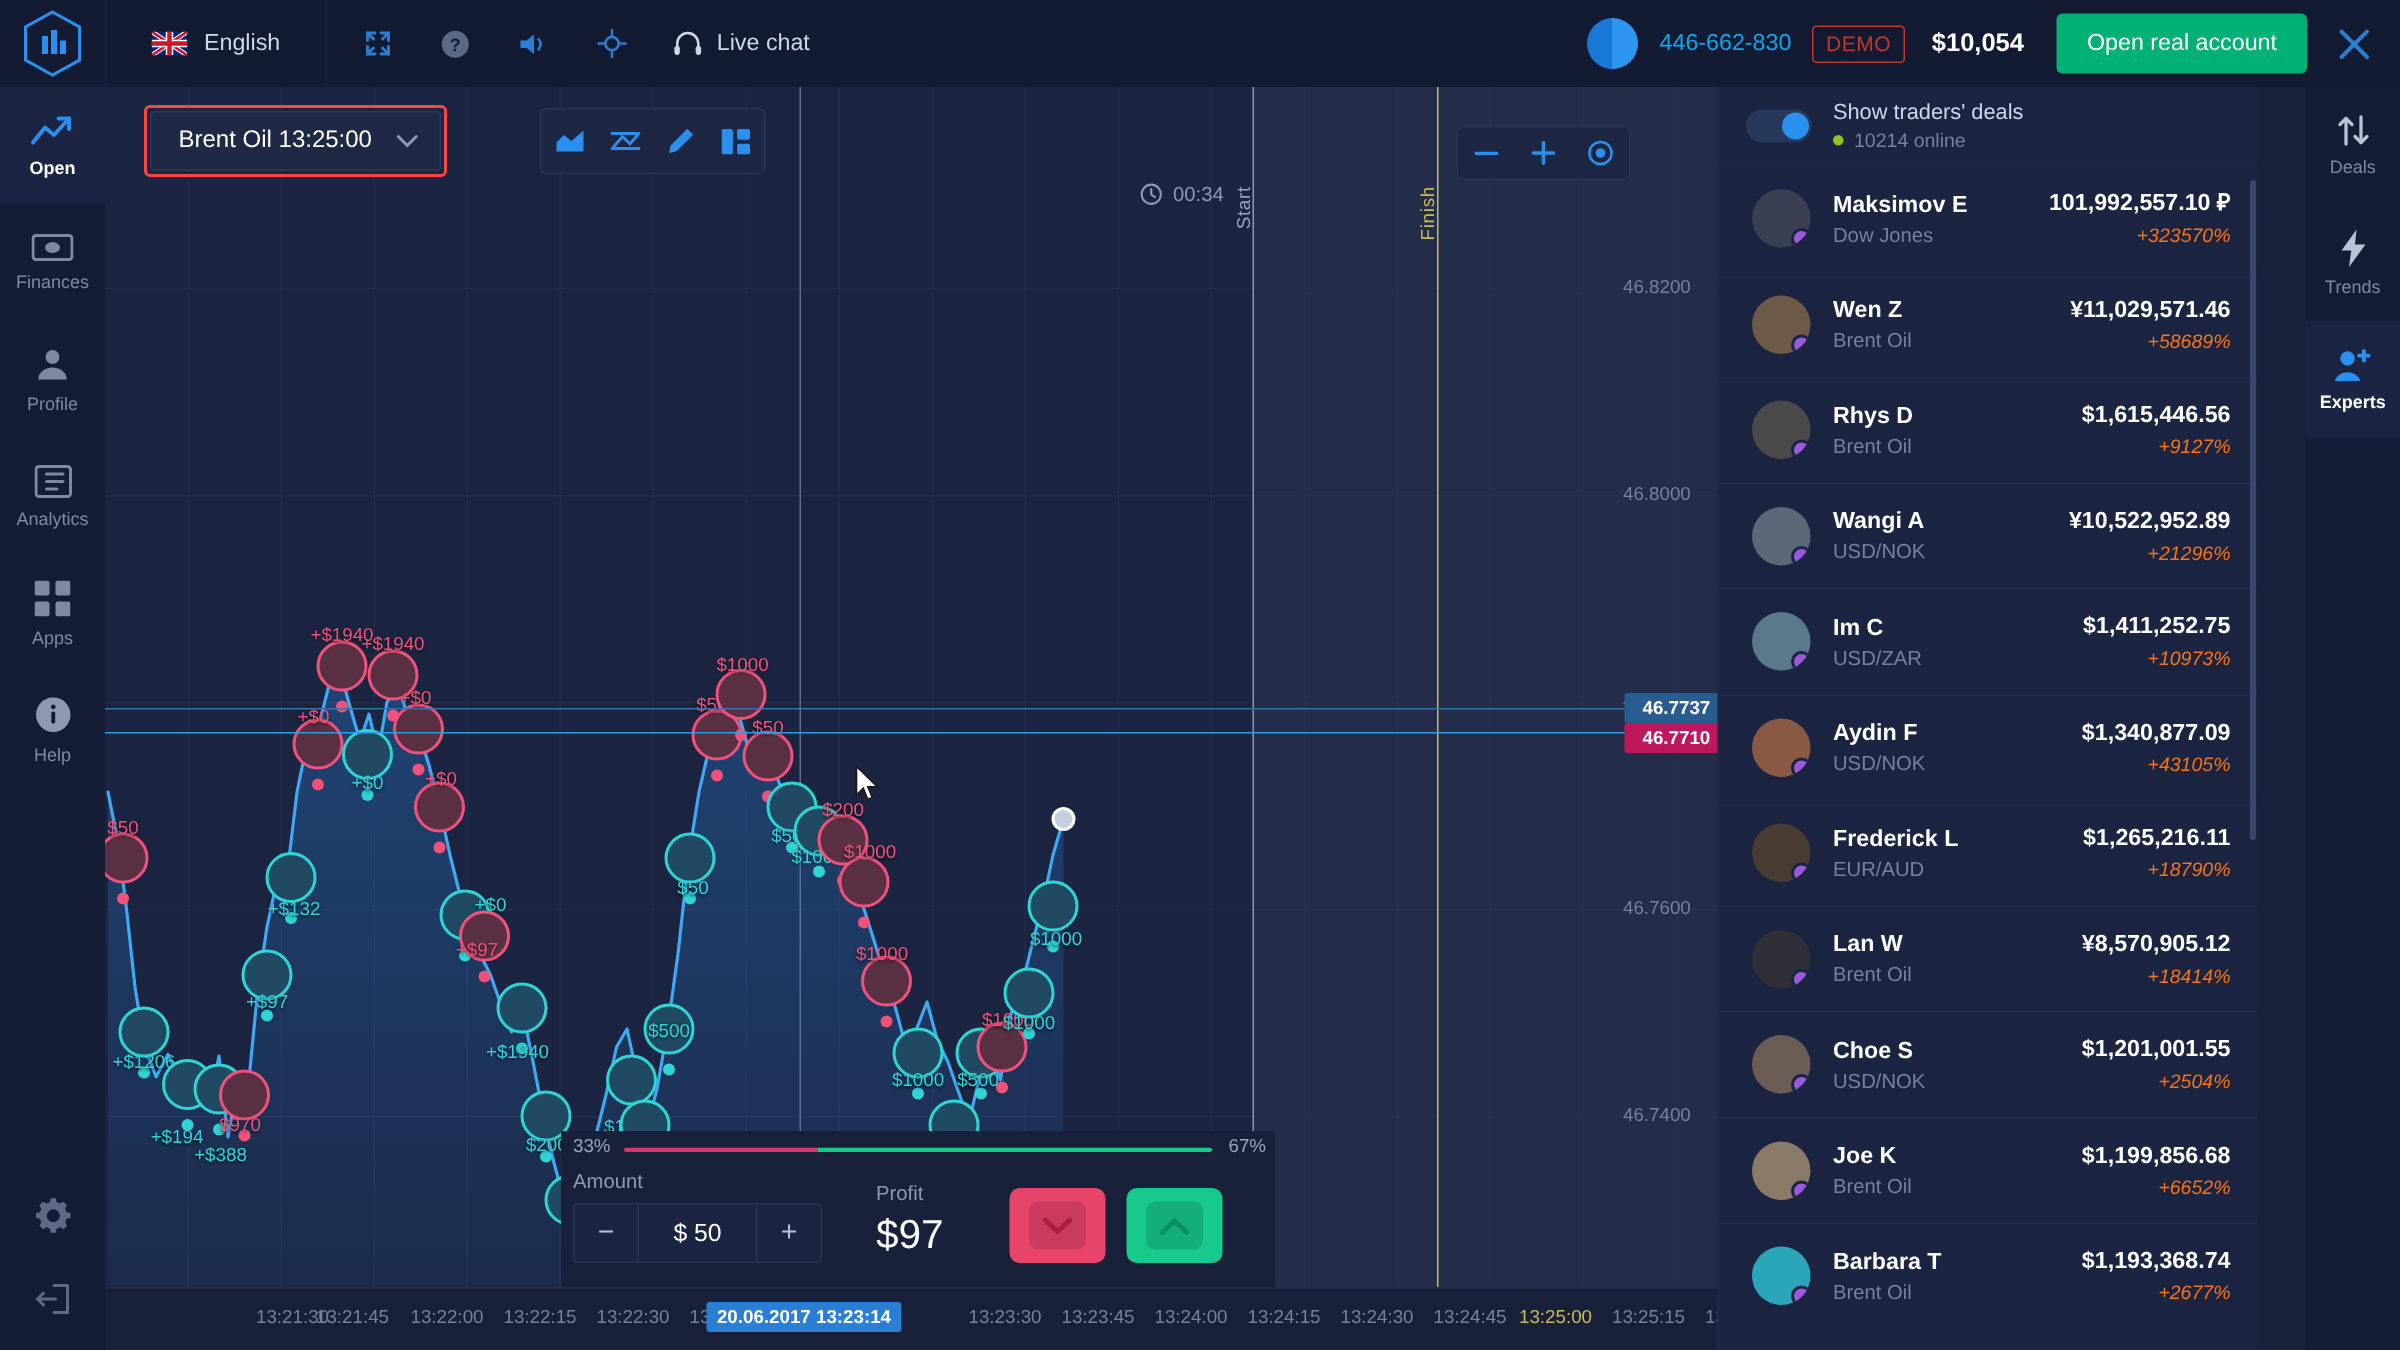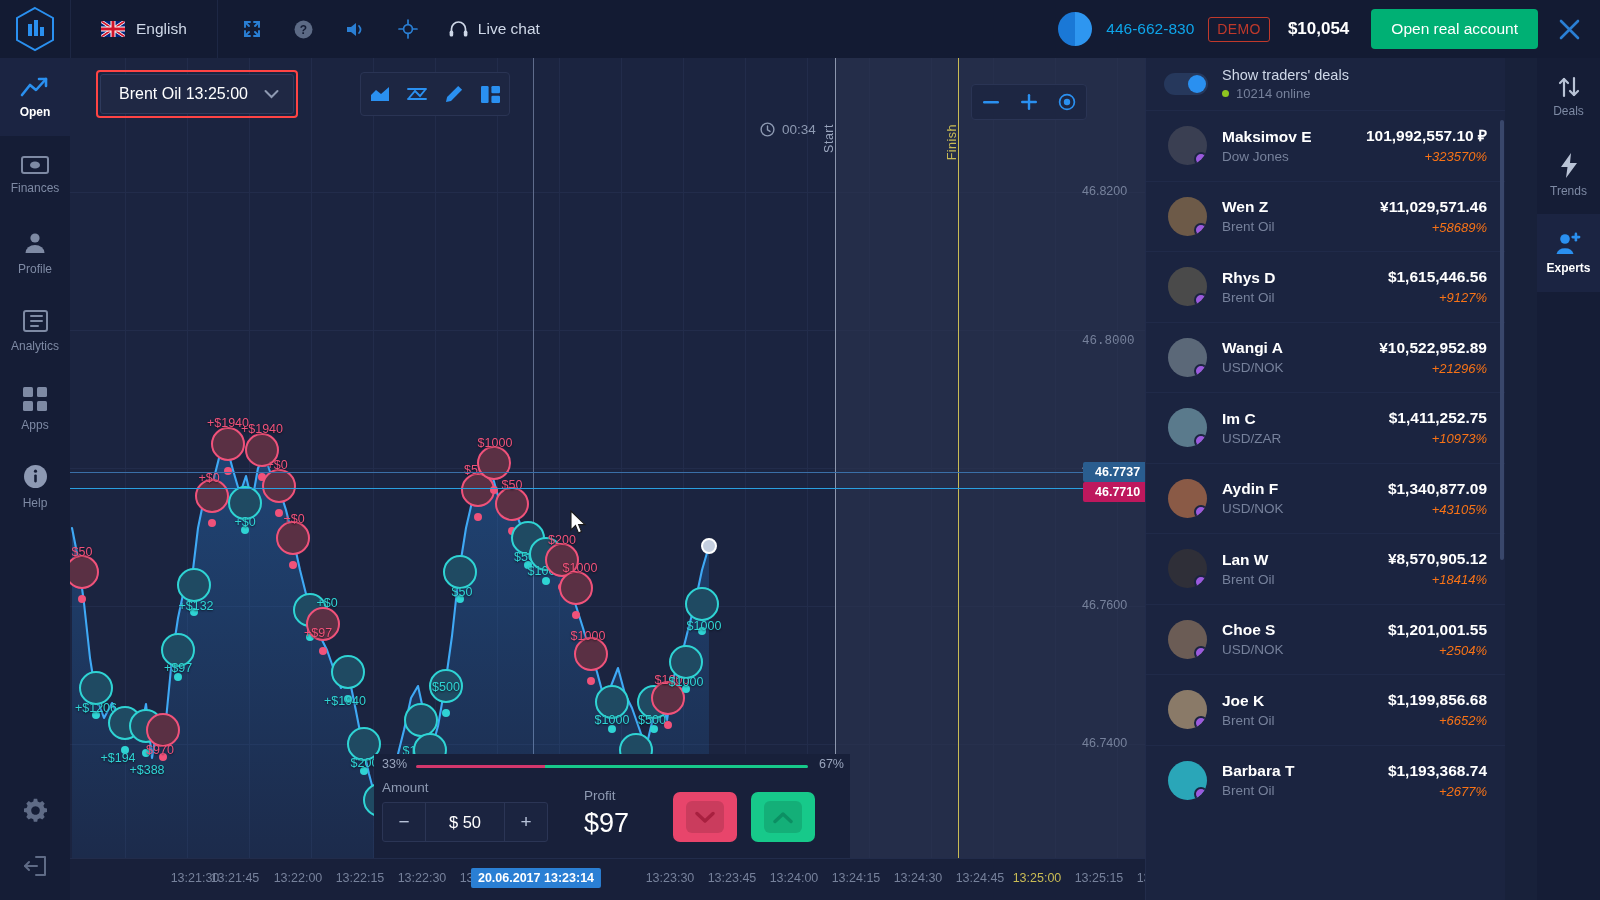--- a/index.html
+++ b/index.html
@@ -761,7 +761,7 @@
   <div class="priceaxis">
     <div id="pticks">
         <div class="ptick" style="top: 126px;">46.8200</div>
-        <div class="ptick" style="top: 276px; font-family: Liberation Mono, monospace;">46.8000</div>
+        <div class="ptick" style="top: 264px;">46.8000</div>
         <div class="ptick" style="top: 402px;">46.7800</div>
         <div class="ptick" style="top: 540px;">46.7600</div>
         <div class="ptick" style="top: 678px;">46.7400</div>

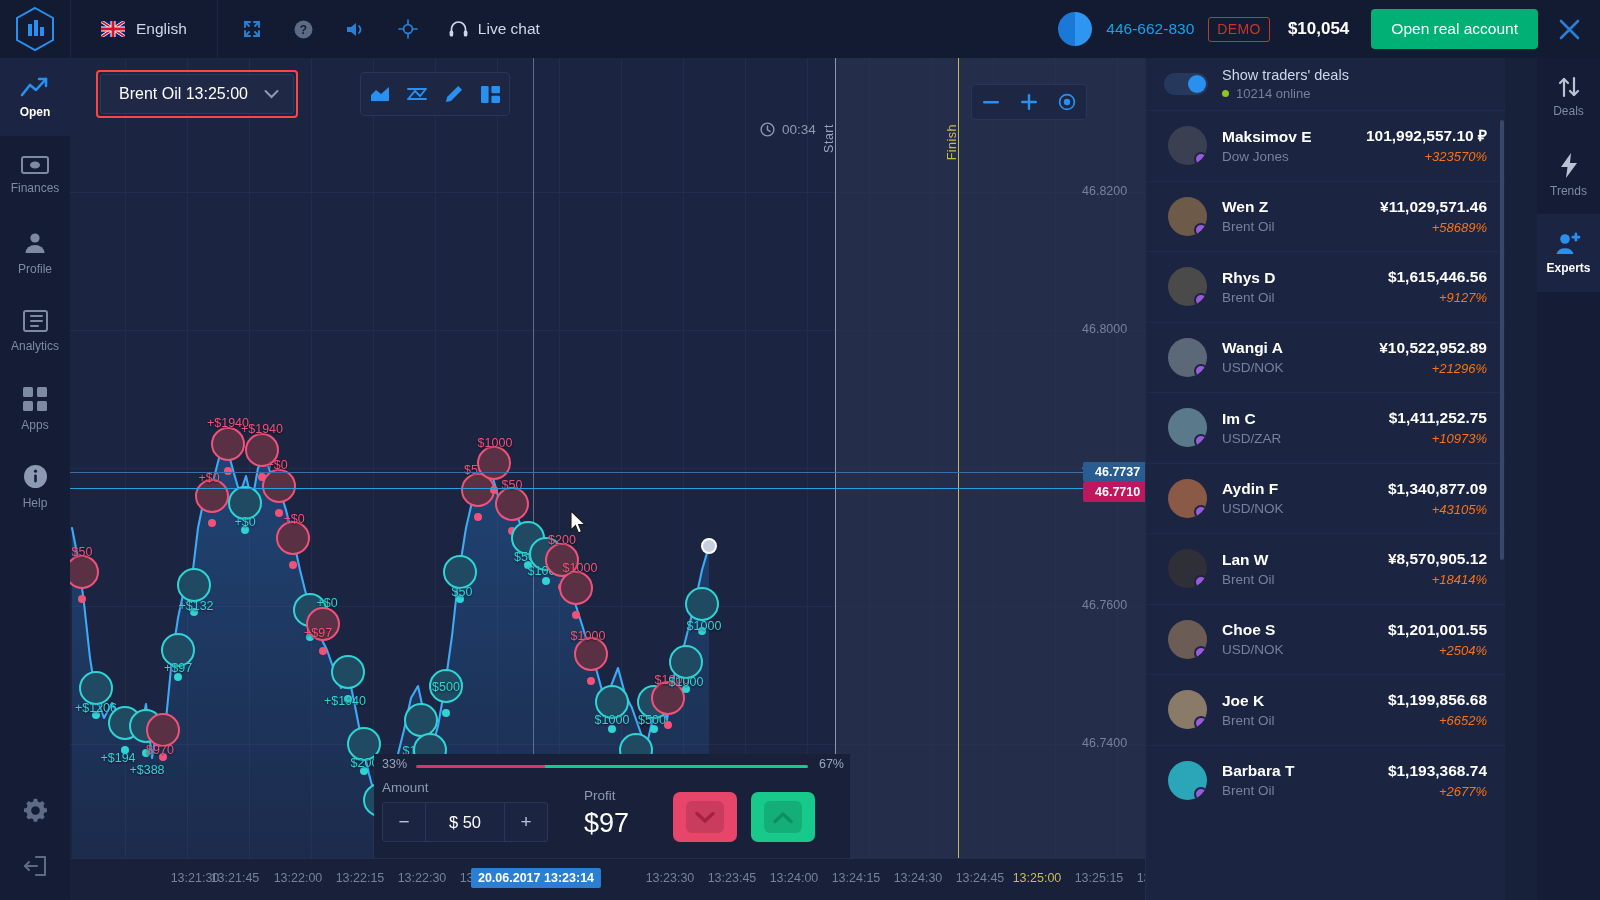--- a/index.html
+++ b/index.html
@@ -927,6 +927,19 @@
           </div>
         </div>
         <div class="trow">
+          <div class="tav" style="background:#4a3b33">
+            <div class="tav-badge"></div>
+          </div>
+          <div class="tinfo">
+            <div class="tname">Frederick L</div>
+            <div class="tasset">EUR/AUD</div>
+          </div>
+          <div class="tright">
+            <div class="tamt">$1,265,216.11</div>
+            <div class="tpct">+18790%</div>
+          </div>
+        </div>
+        <div class="trow">
           <div class="tav" style="background:#2f2f38">
             <div class="tav-badge"></div>
           </div>

